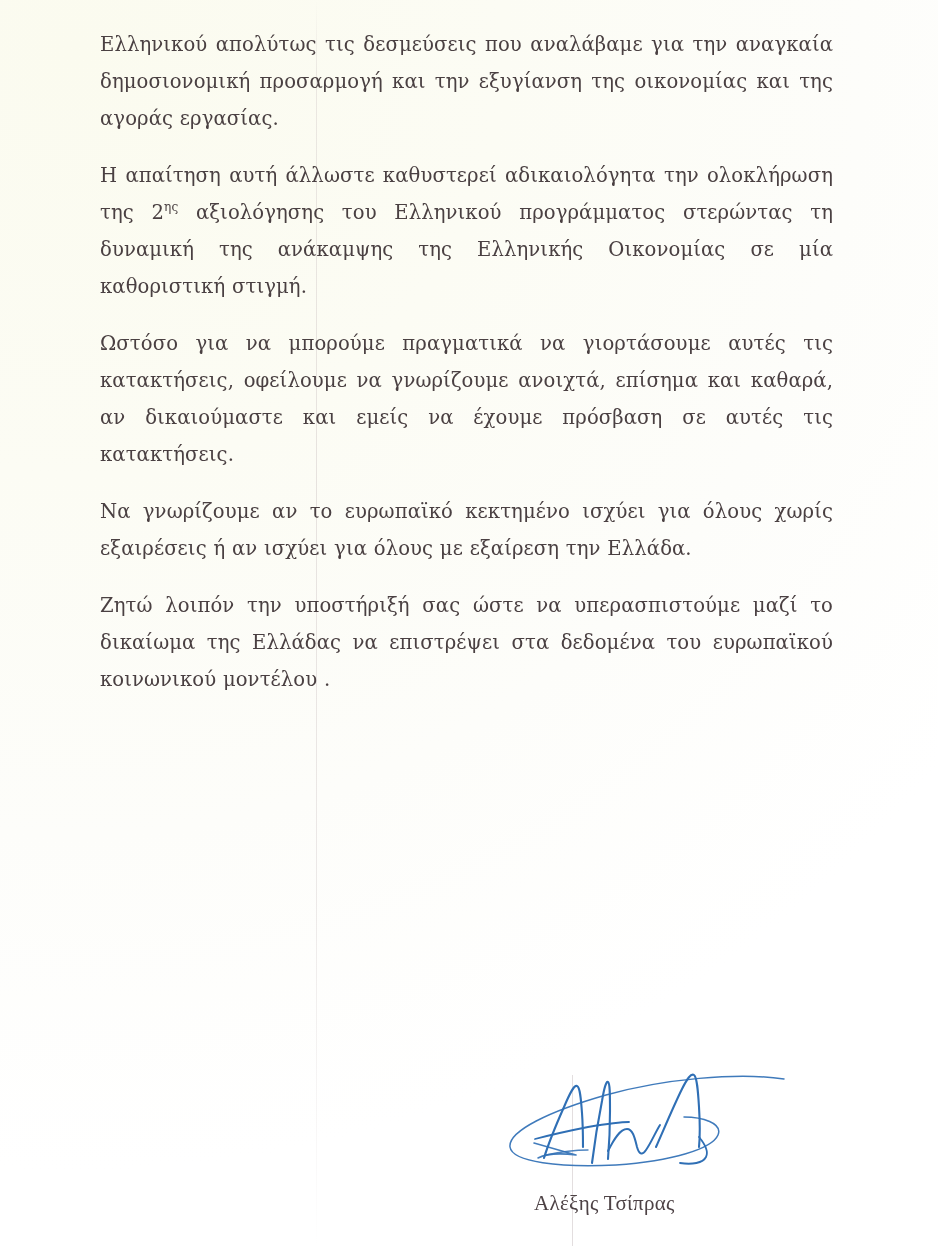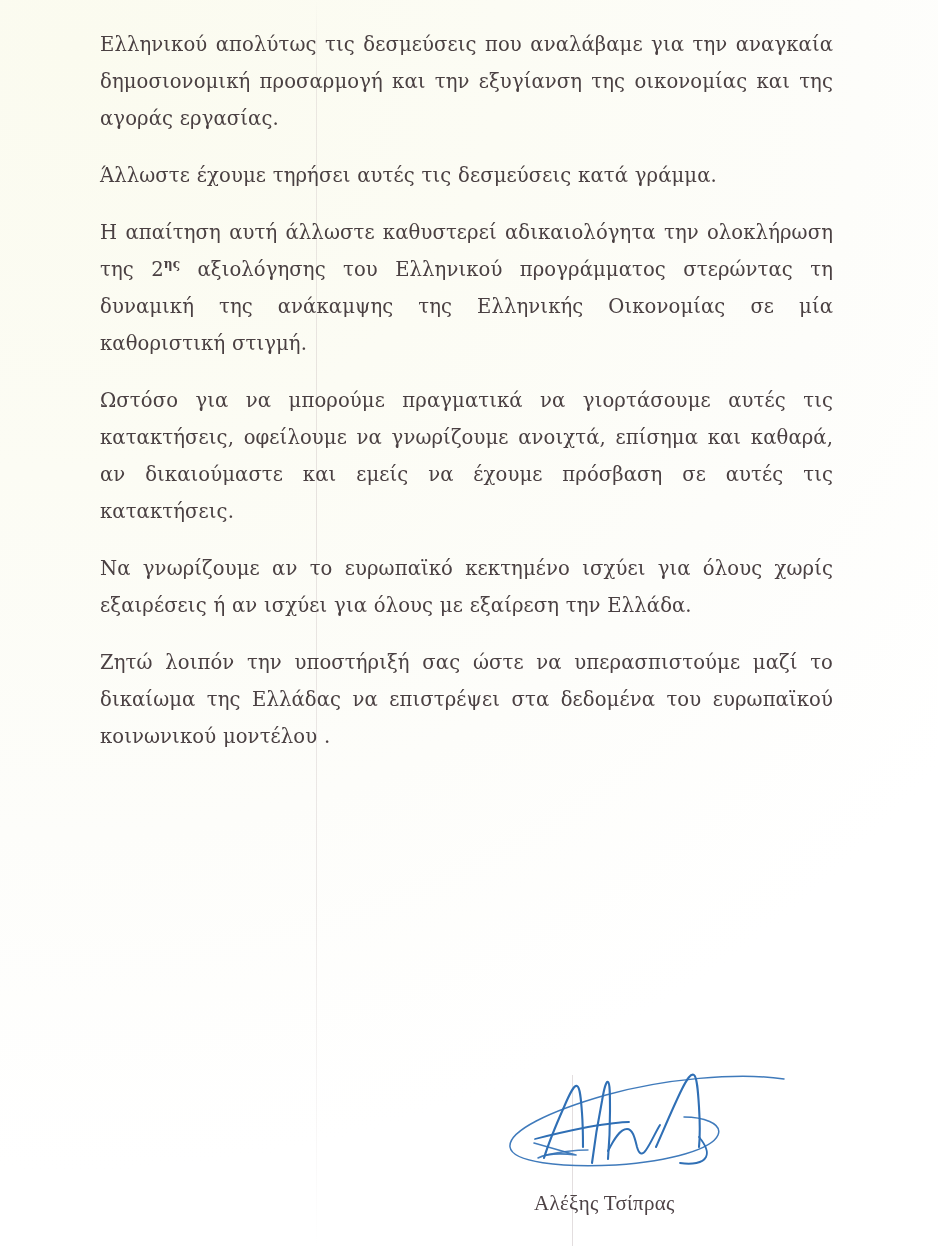--- a/index.html
+++ b/index.html
@@ -113,7 +113,6 @@
 
   <p class="para">Ελληνικού απολύτως τις δεσμεύσεις που αναλάβαμε για την αναγκαία δημοσιονομική προσαρμογή και την εξυγίανση της οικονομίας και της αγοράς εργασίας.</p>
 
-  <p class="para">Άλλωστε έχουμε τηρήσει αυτές τις δεσμεύσεις κατά γράμμα.</p>
 
 
   <p class="para"><span>Η απαίτηση αυτή άλλωστε καθυστερεί αδικαιολόγητα την ολοκλήρωση της 2</span><sup class="ord">ης</sup><span> αξιολόγησης του Ελληνικού προγράμματος στερώντας τη δυναμική της ανάκαμψης της Ελληνικής Οικονομίας σε μία καθοριστική στιγμή.</span></p>

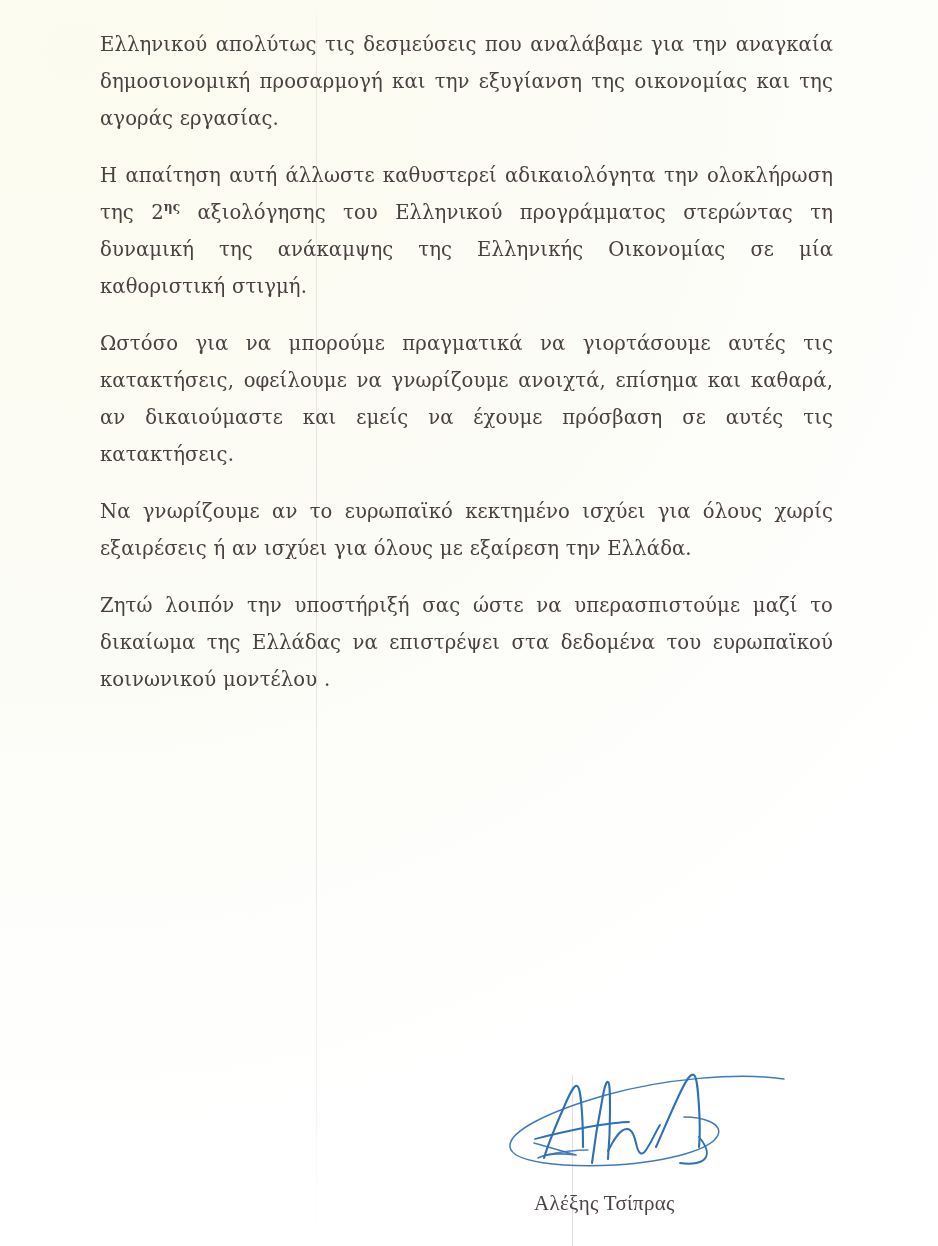--- a/index.html
+++ b/index.html
@@ -73,7 +73,6 @@
     font-size: 0.62em;
     vertical-align: super;
     line-height: 0;
-    font-weight: bold;
   }
 
   

